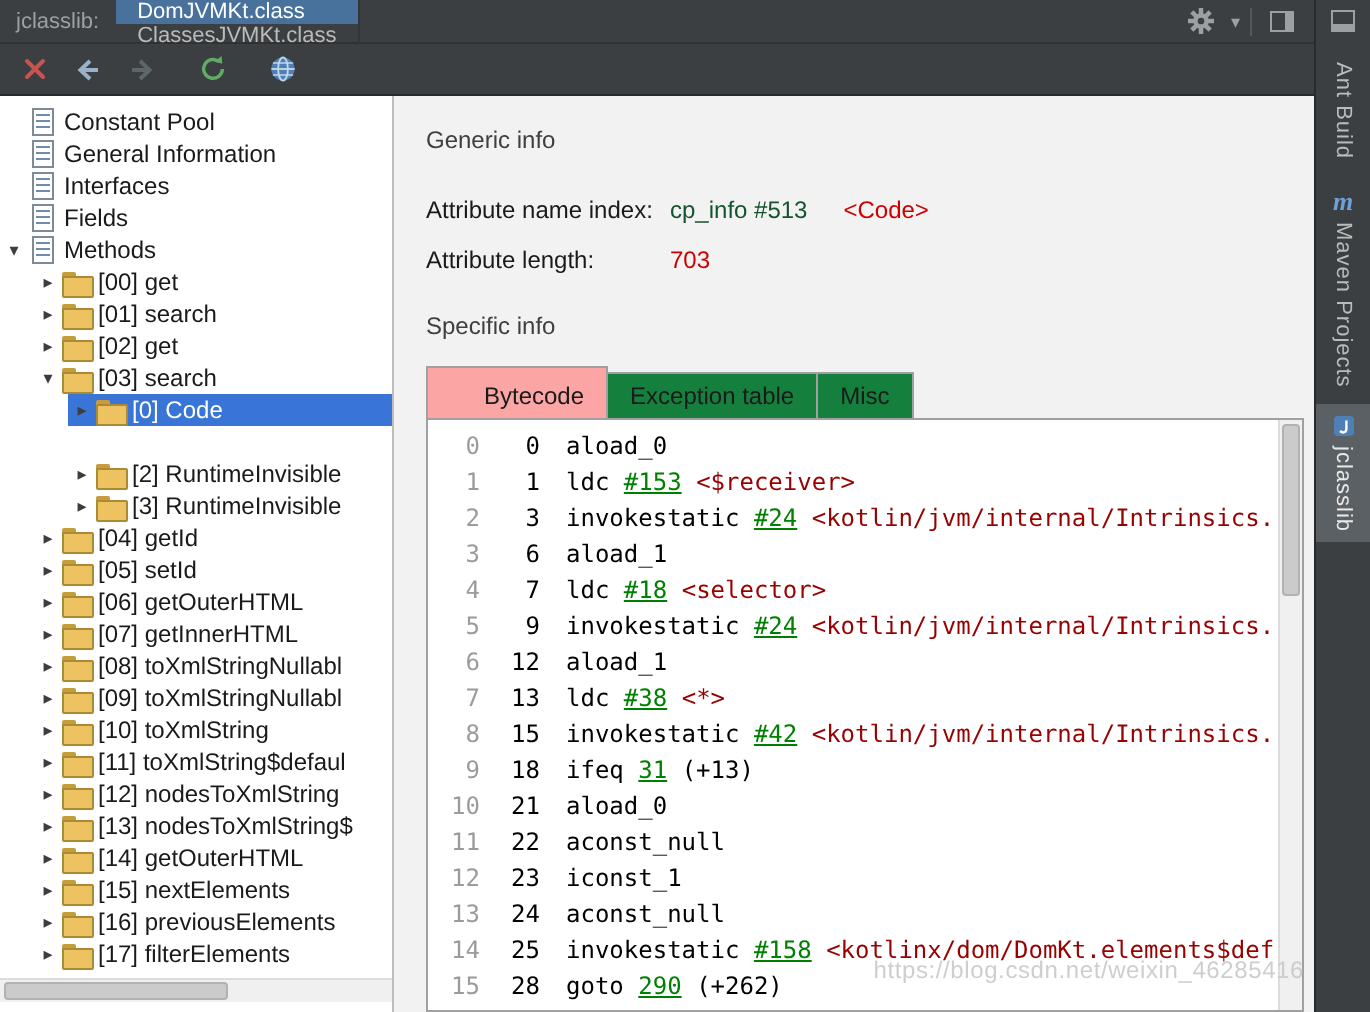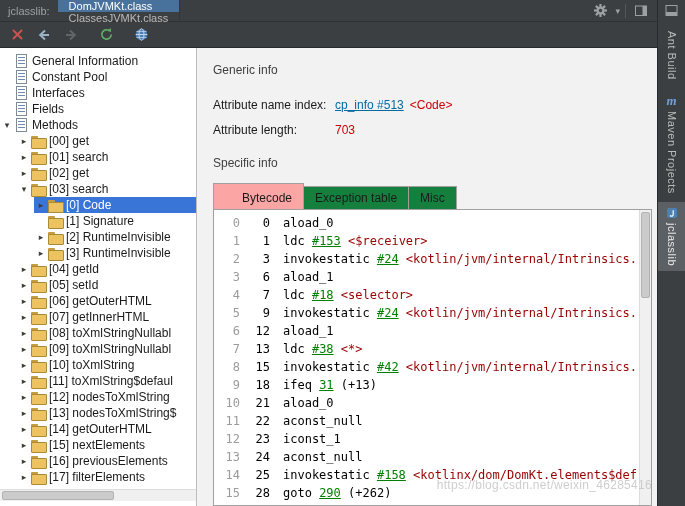--- a/index.html
+++ b/index.html
@@ -173,7 +173,7 @@
           <div class="row-core">
             <span class="tri"></span>
             <span class="ic-doc"></span>
-            <span class="tlabel">General Information</span>
+            <span class="tlabel">Constant Pool</span>
           </div>
         </div>
         <div class="tree-row">
@@ -181,7 +181,7 @@
           <div class="row-core">
             <span class="tri"></span>
             <span class="ic-doc"></span>
-            <span class="tlabel">Constant Pool</span>
+            <span class="tlabel">General Information</span>
           </div>
         </div>
         <div class="tree-row">

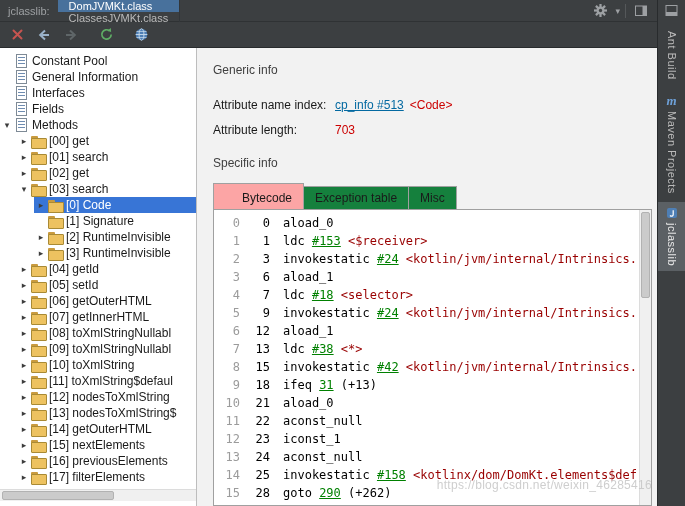--- a/index.html
+++ b/index.html
@@ -70,7 +70,7 @@
   .fields{position:absolute;top:44px;left:16px;}
   .frow{display:flex;align-items:center;height:25px;}
   .flabel{width:122px;}
-  .flink{color:#0369a1;text-decoration:underline;margin-right:6px;cursor:pointer;}
+  .flink{color:#14532d;margin-right:18px;cursor:pointer;}
   .fannot,.fvalue{color:#cc0000;}
 
   .dtabs{position:absolute;top:134px;left:16px;height:27px;display:flex;align-items:flex-end;}

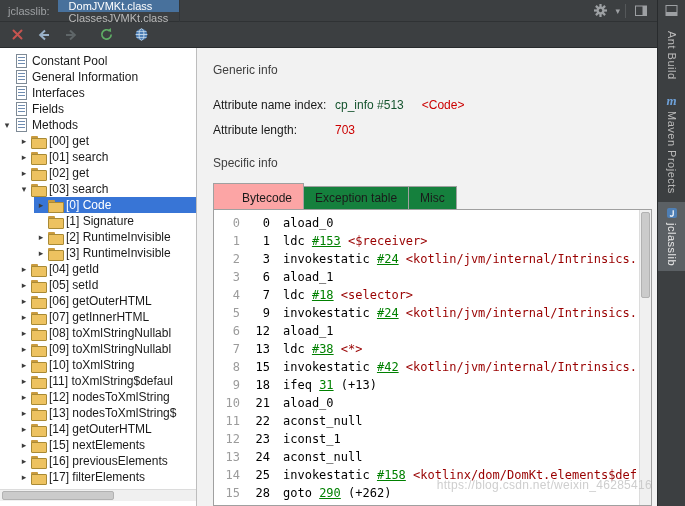--- a/index.html
+++ b/index.html
@@ -250,11 +250,6 @@
         </div>
         <div class="tree-row">
           <span class="tsp" style="width: 34px;"></span>
-          <div class="row-core">
-            <span class="tri"></span>
-            <span class="ic-folder"></span>
-            <span class="tlabel">[1] Signature</span>
-          </div>
         </div>
         <div class="tree-row">
           <span class="tsp" style="width: 34px;"></span>

